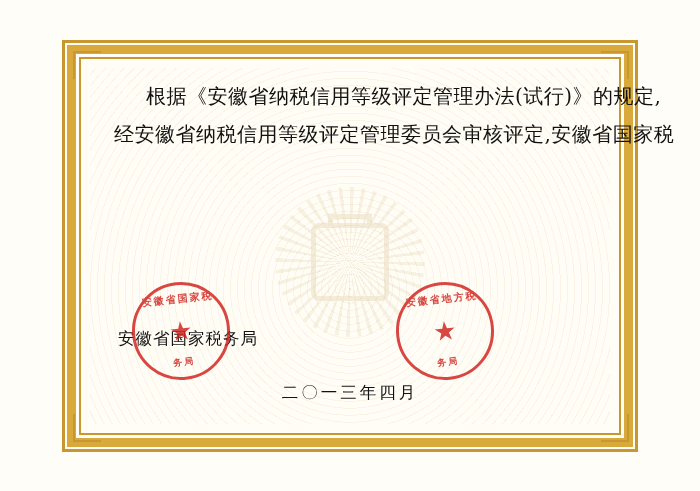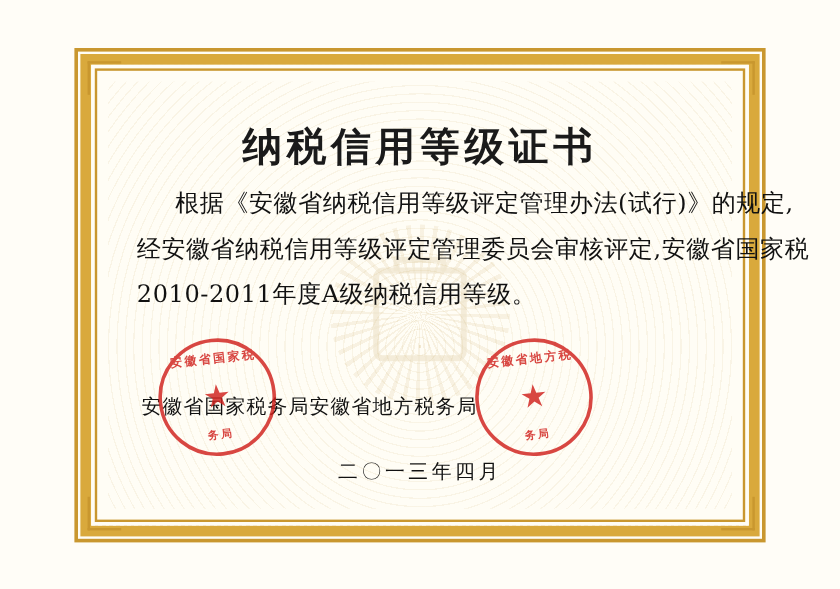--- a/index.html
+++ b/index.html
@@ -261,7 +261,6 @@
   </div>
 
   <div class="content">
-    <div class="title">纳税信用等级证书</div>
 
 
     <div class="body-line indent">根据《安徽省纳税信用等级评定管理办法(试行)》的规定,</div>

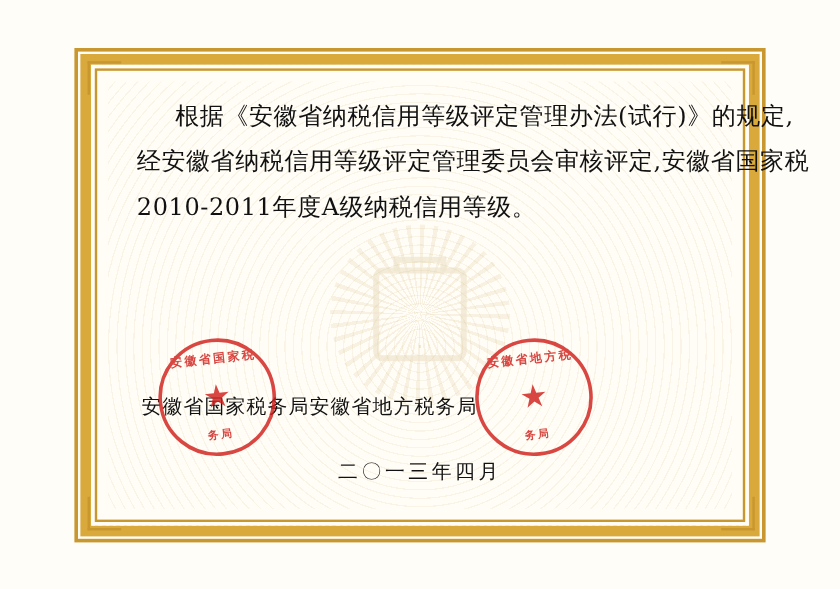--- a/index.html
+++ b/index.html
@@ -265,7 +265,6 @@
 
     <div class="body-line indent">根据《安徽省纳税信用等级评定管理办法(试行)》的规定,</div>
     <div class="body-line">经安徽省纳税信用等级评定管理委员会审核评定,安徽省国家税</div>
-    <div class="body-line">2010-2011年度A级纳税信用等级。</div>
 
     <div class="signature-row">
       <div class="sig">安徽省国家税务局</div>

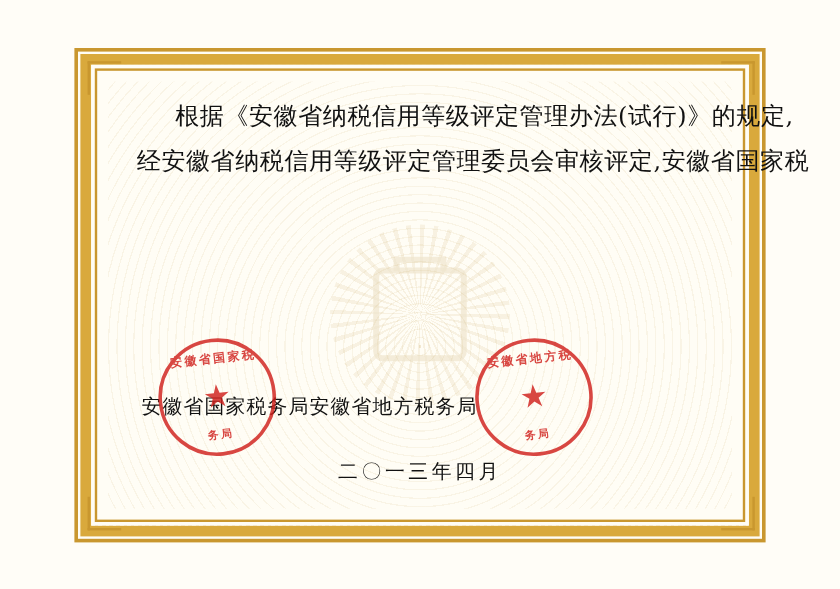--- a/index.html
+++ b/index.html
@@ -268,7 +268,6 @@
 
     <div class="signature-row">
       <div class="sig">安徽省国家税务局</div>
-      <div class="sig">安徽省地方税务局</div>
     </div>
 
     <div class="date">二〇一三年四月</div>

